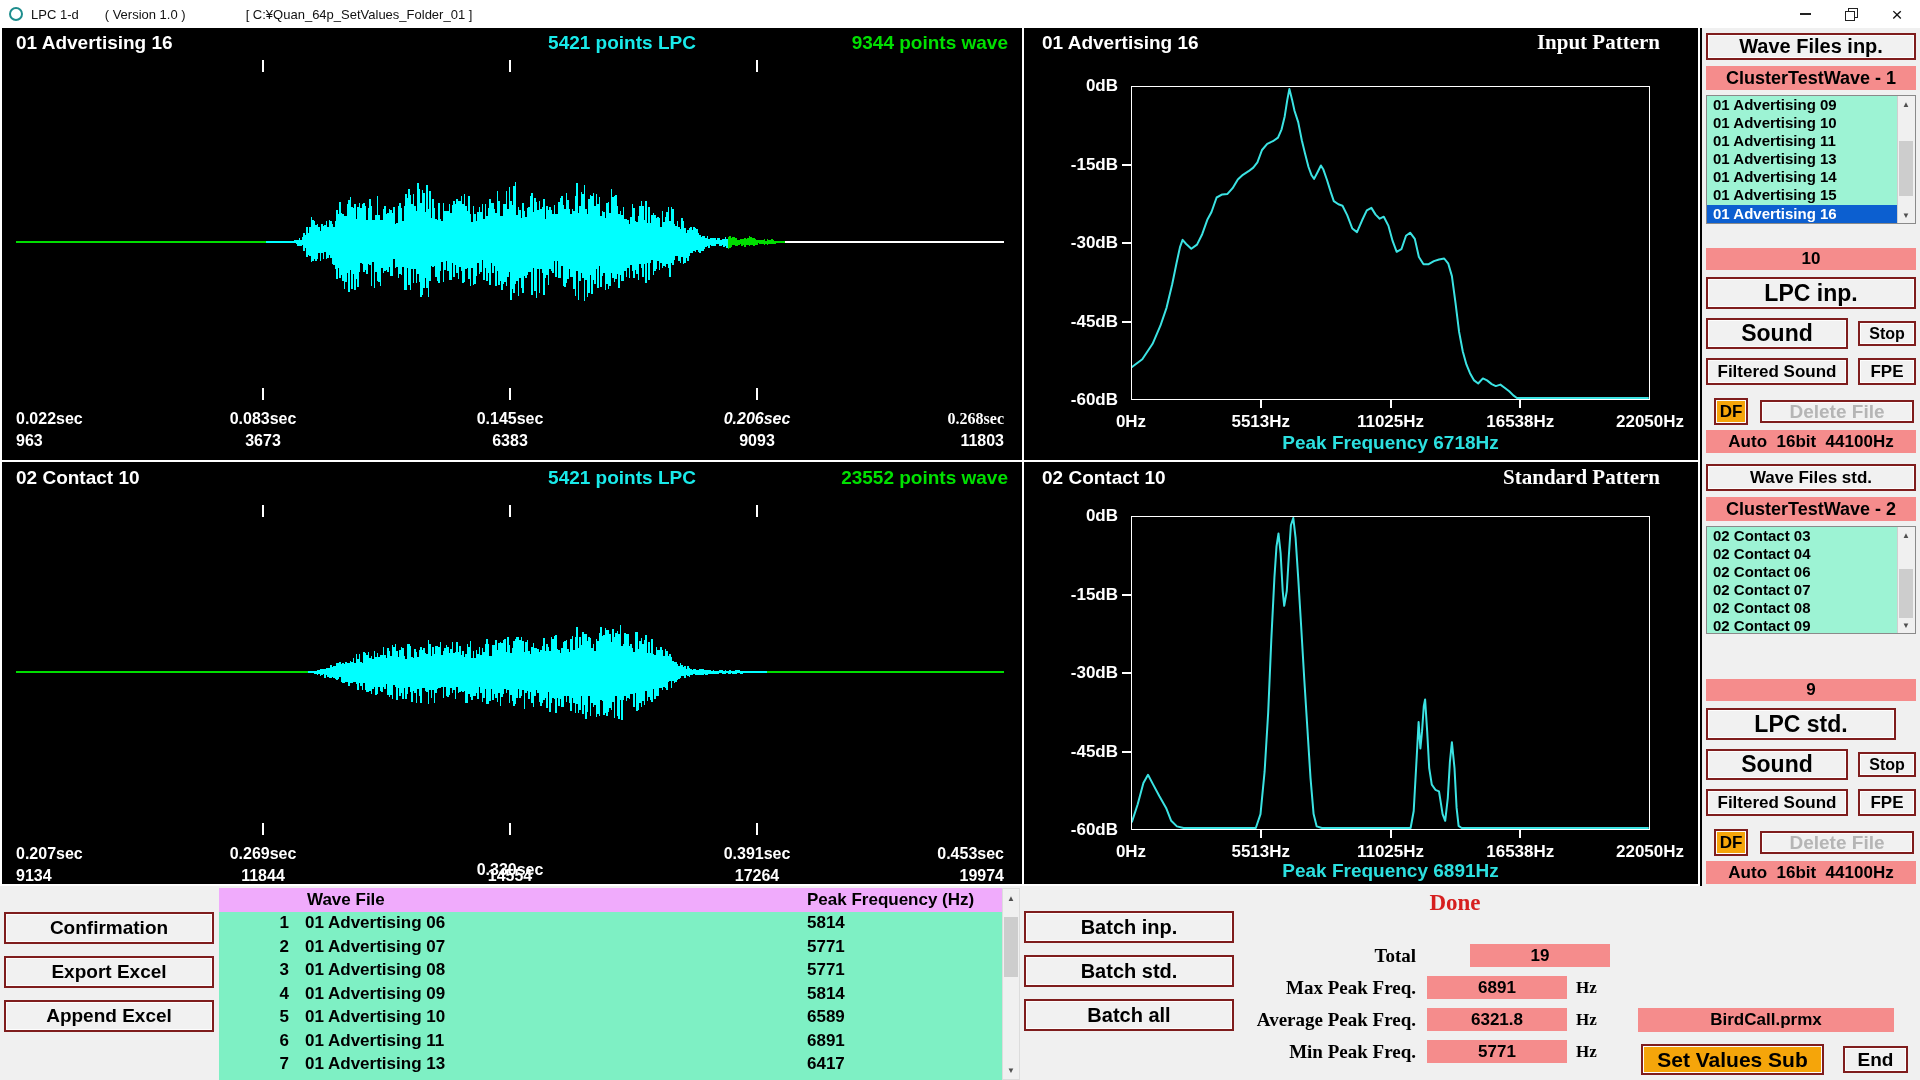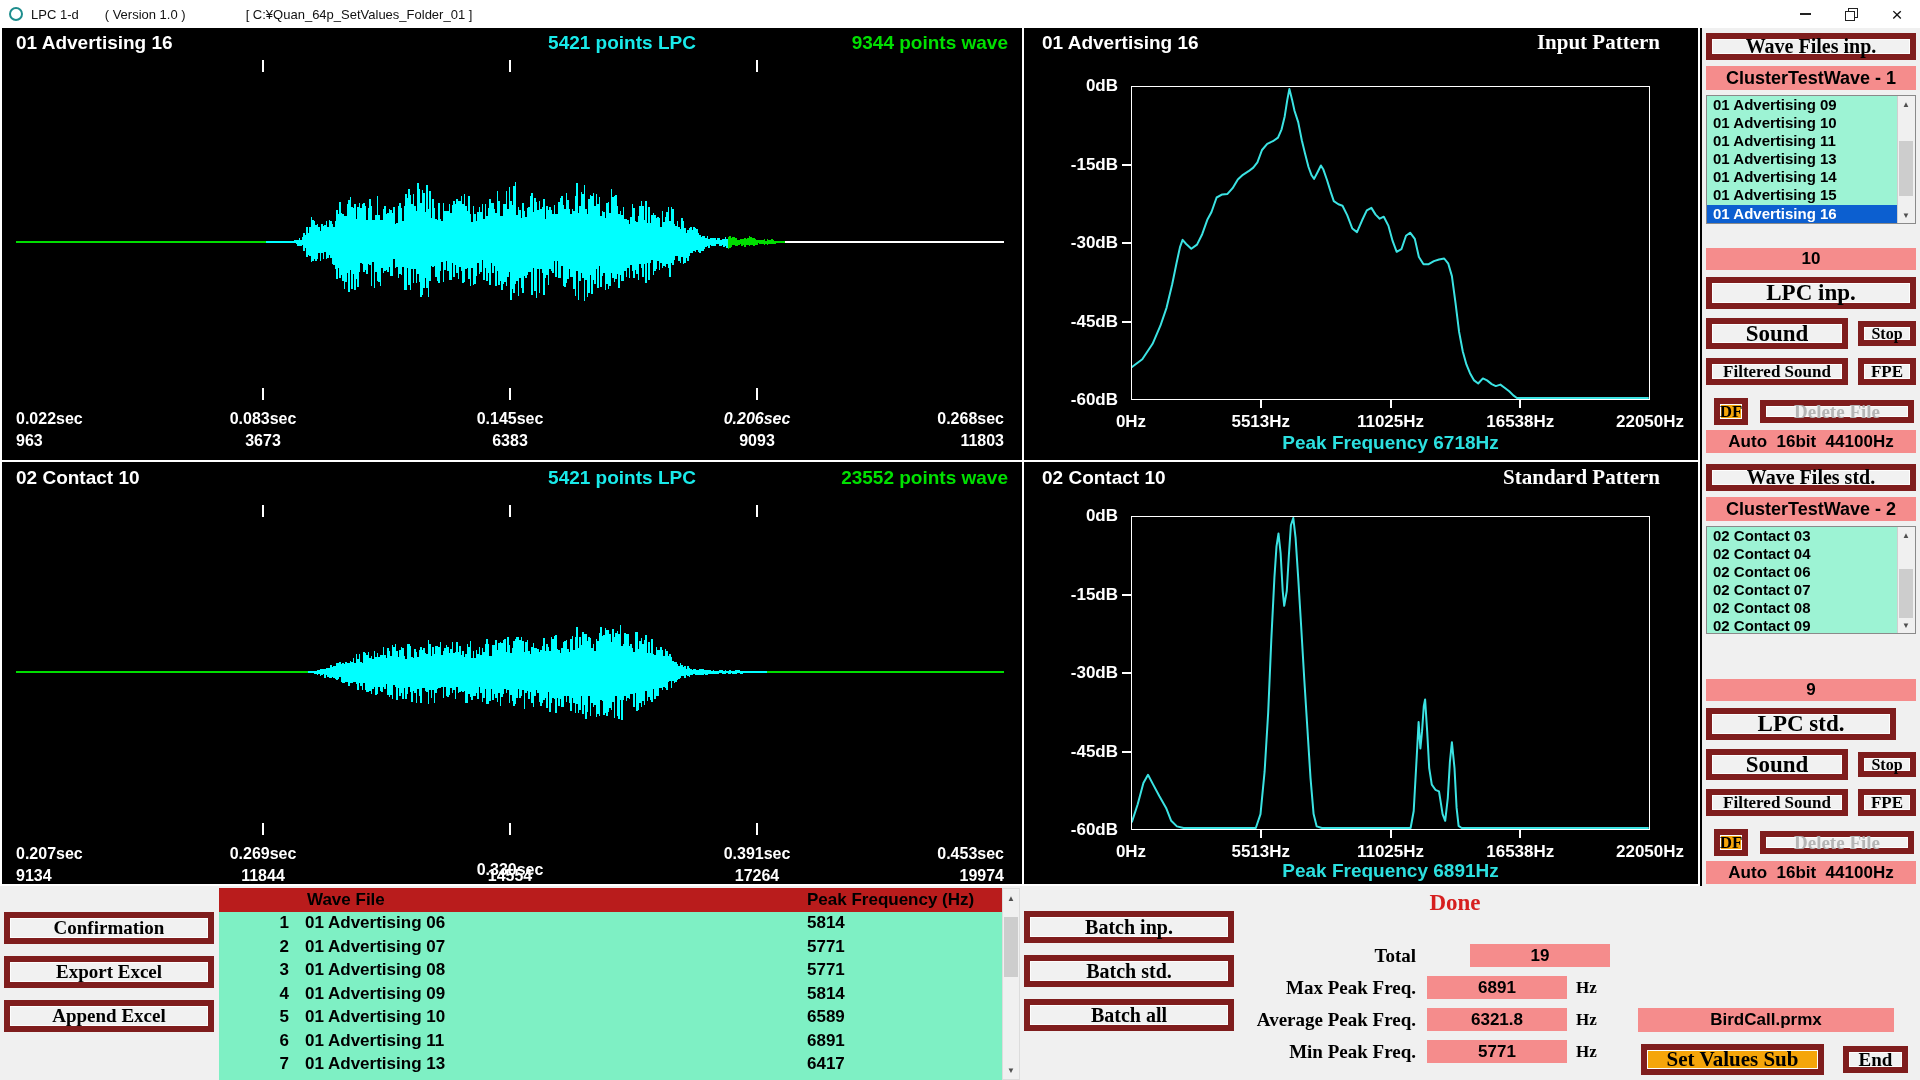--- a/index.html
+++ b/index.html
@@ -36,9 +36,9 @@
   
   .sidebar{position:absolute;left:1702px;top:28px;width:218px;height:858px;background:#f0f0f0;}
   .bottom{position:absolute;left:0;top:886px;width:1920px;height:194px;background:#f0f0f0;}
-  .btn{position:absolute;background:#f1f1f1;border:6px solid #7f1d1d;box-sizing:border-box;
+  .btn{position:absolute;background:#f1f1f1;border:2px solid #7f1d1d;box-sizing:border-box;
        box-shadow:inset 0 0 0 1px #fdfdfd;display:flex;align-items:center;justify-content:center;
-       font-family:Liberation Serif, serif;font-weight:bold;color:#000;cursor:default;white-space:pre;}
+       font-family:Liberation Sans, sans-serif;font-weight:bold;color:#000;cursor:default;white-space:pre;}
   .btn.disabled{color:#b5b5b5;}
   .btn.orange{background:#f5a50a;}
   .pinkbar{position:absolute;background:#f58c8c;display:flex;align-items:center;justify-content:center;

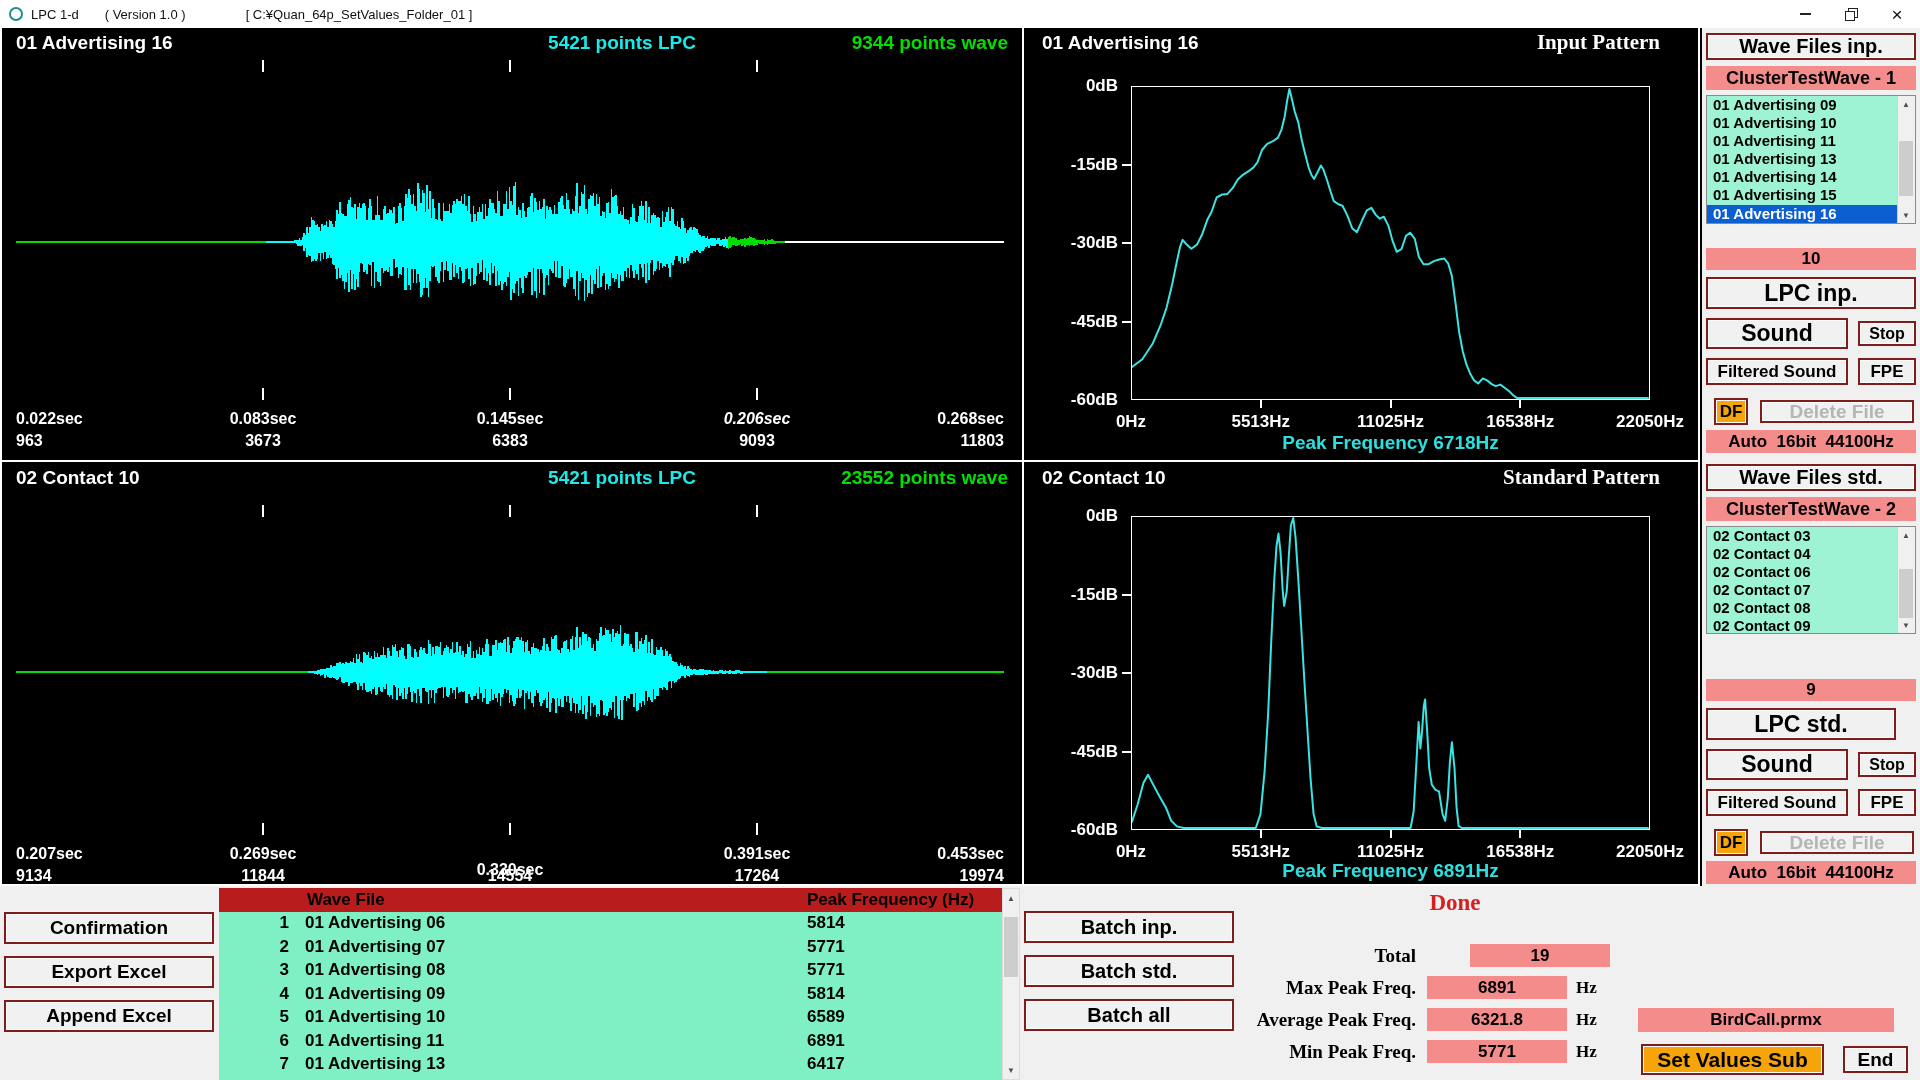--- a/index.html
+++ b/index.html
@@ -114,7 +114,7 @@
         <span class="axis-label" style="top: 350px; left: 247px; transform: translateX(-50%);">0.083sec</span>
         <span class="axis-label" style="top: 350px; left: 494px; transform: translateX(-50%);">0.145sec</span>
         <span class="axis-label" style="top: 350px; left: 741px; transform: translateX(-50%); font-style: italic;">0.206sec</span>
-        <span class="axis-label" style="top: 350px; right: 0px;">0.268sec</span>
+        <span class="axis-label" style="top: 350px; right: 0px; font-family: Liberation Serif, serif;">0.268sec</span>
         <span class="axis-label" style="top: 372px; left: 0px;">963</span>
         <span class="axis-label" style="top: 372px; left: 247px; transform: translateX(-50%);">3673</span>
         <span class="axis-label" style="top: 372px; left: 494px; transform: translateX(-50%);">6383</span>

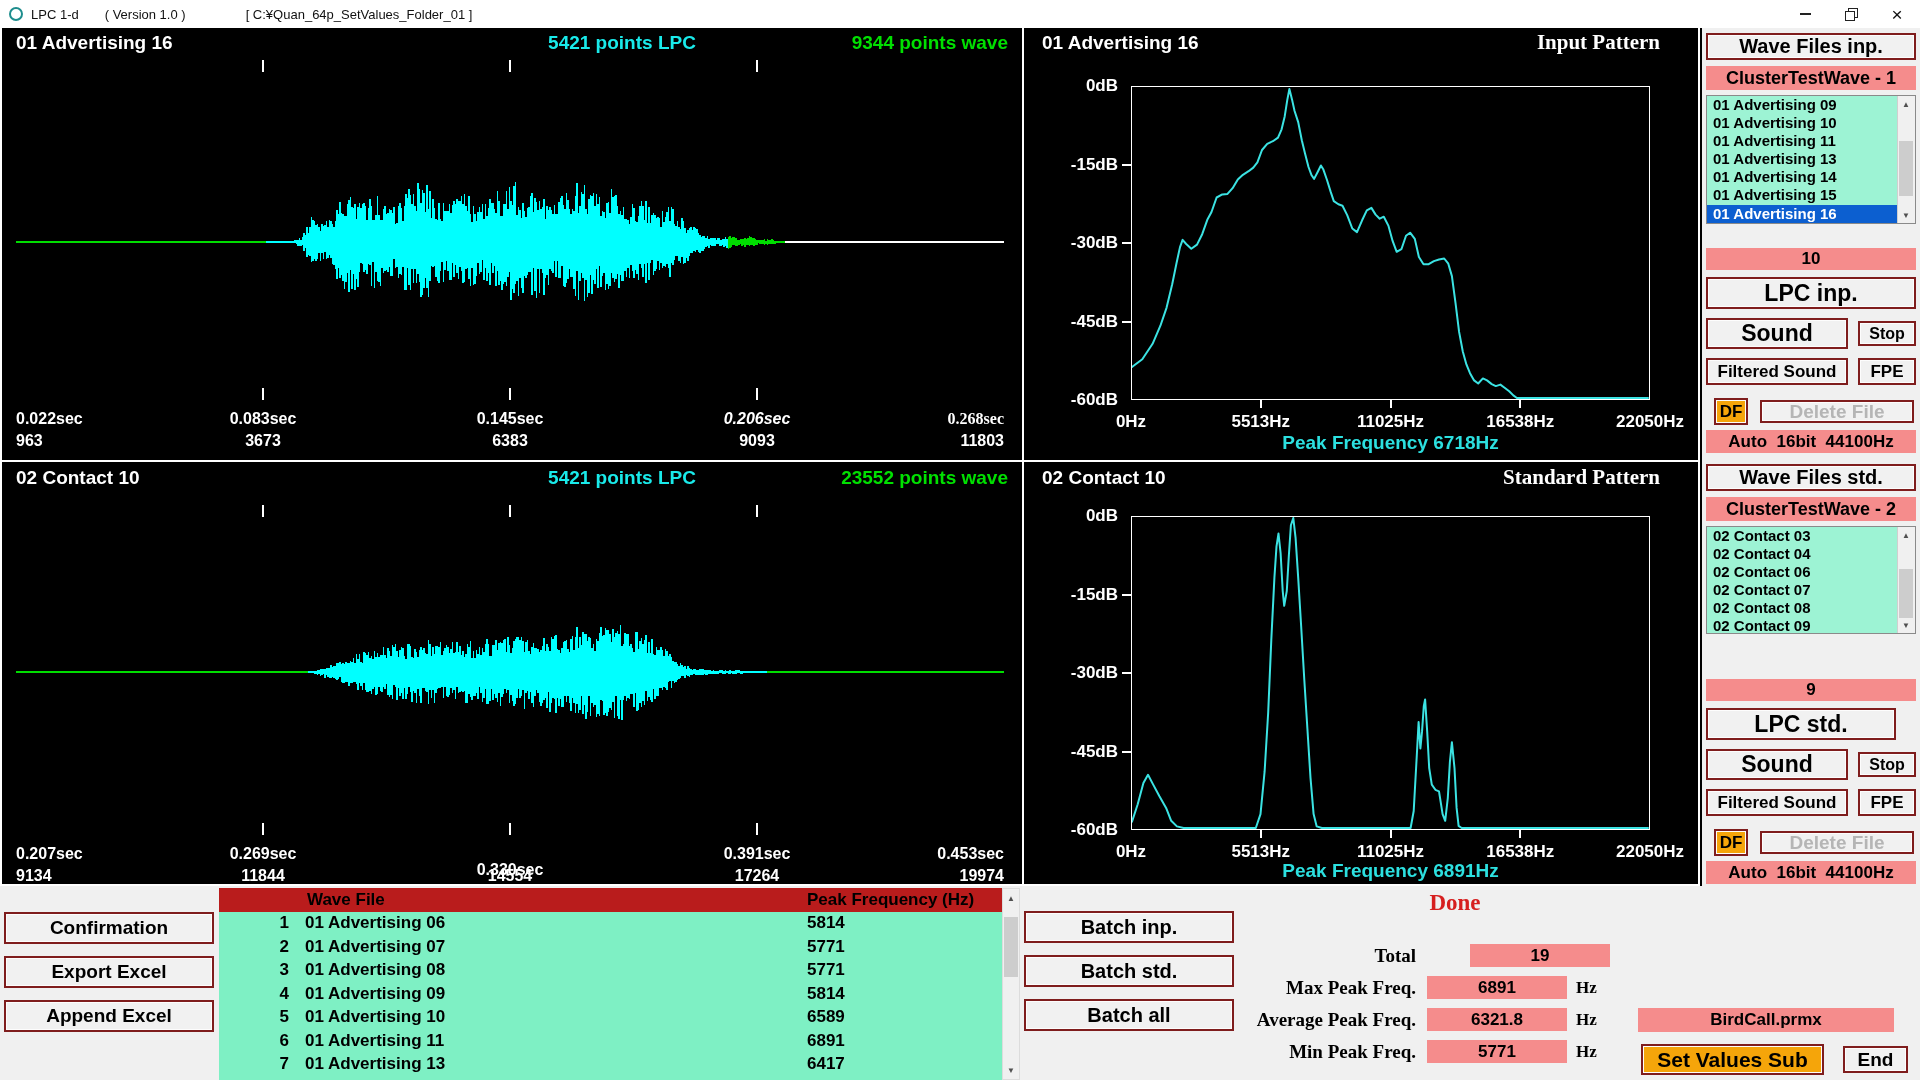--- a/index.html
+++ b/index.html
@@ -233,7 +233,7 @@
     <div class="btn disabled" style="left:58px;top:372px;width:154px;height:23px;font-size:19px">Delete File</div>
     <div class="pinkbar" style="left:4px;top:402px;width:210px;height:23px">Auto&nbsp;&nbsp;16bit&nbsp;&nbsp;44100Hz</div>
 
-    <div class="btn" style="left:4px;top:436px;width:210px;height:27px;font-size:20px">Wave Files std.</div>
+    <div class="btn" style="left:4px;top:436px;width:210px;height:27px;font-size:17px">Wave Files std.</div>
     <div class="pinkbar" style="left:4px;top:469px;width:210px;height:24px;font-size:18px">ClusterTestWave - 2</div>
     <div class="listbox" id="fileList2" style="left:4px;top:498px;width:210px;height:108px">
         <div class="fl-item">02 Contact 03</div>

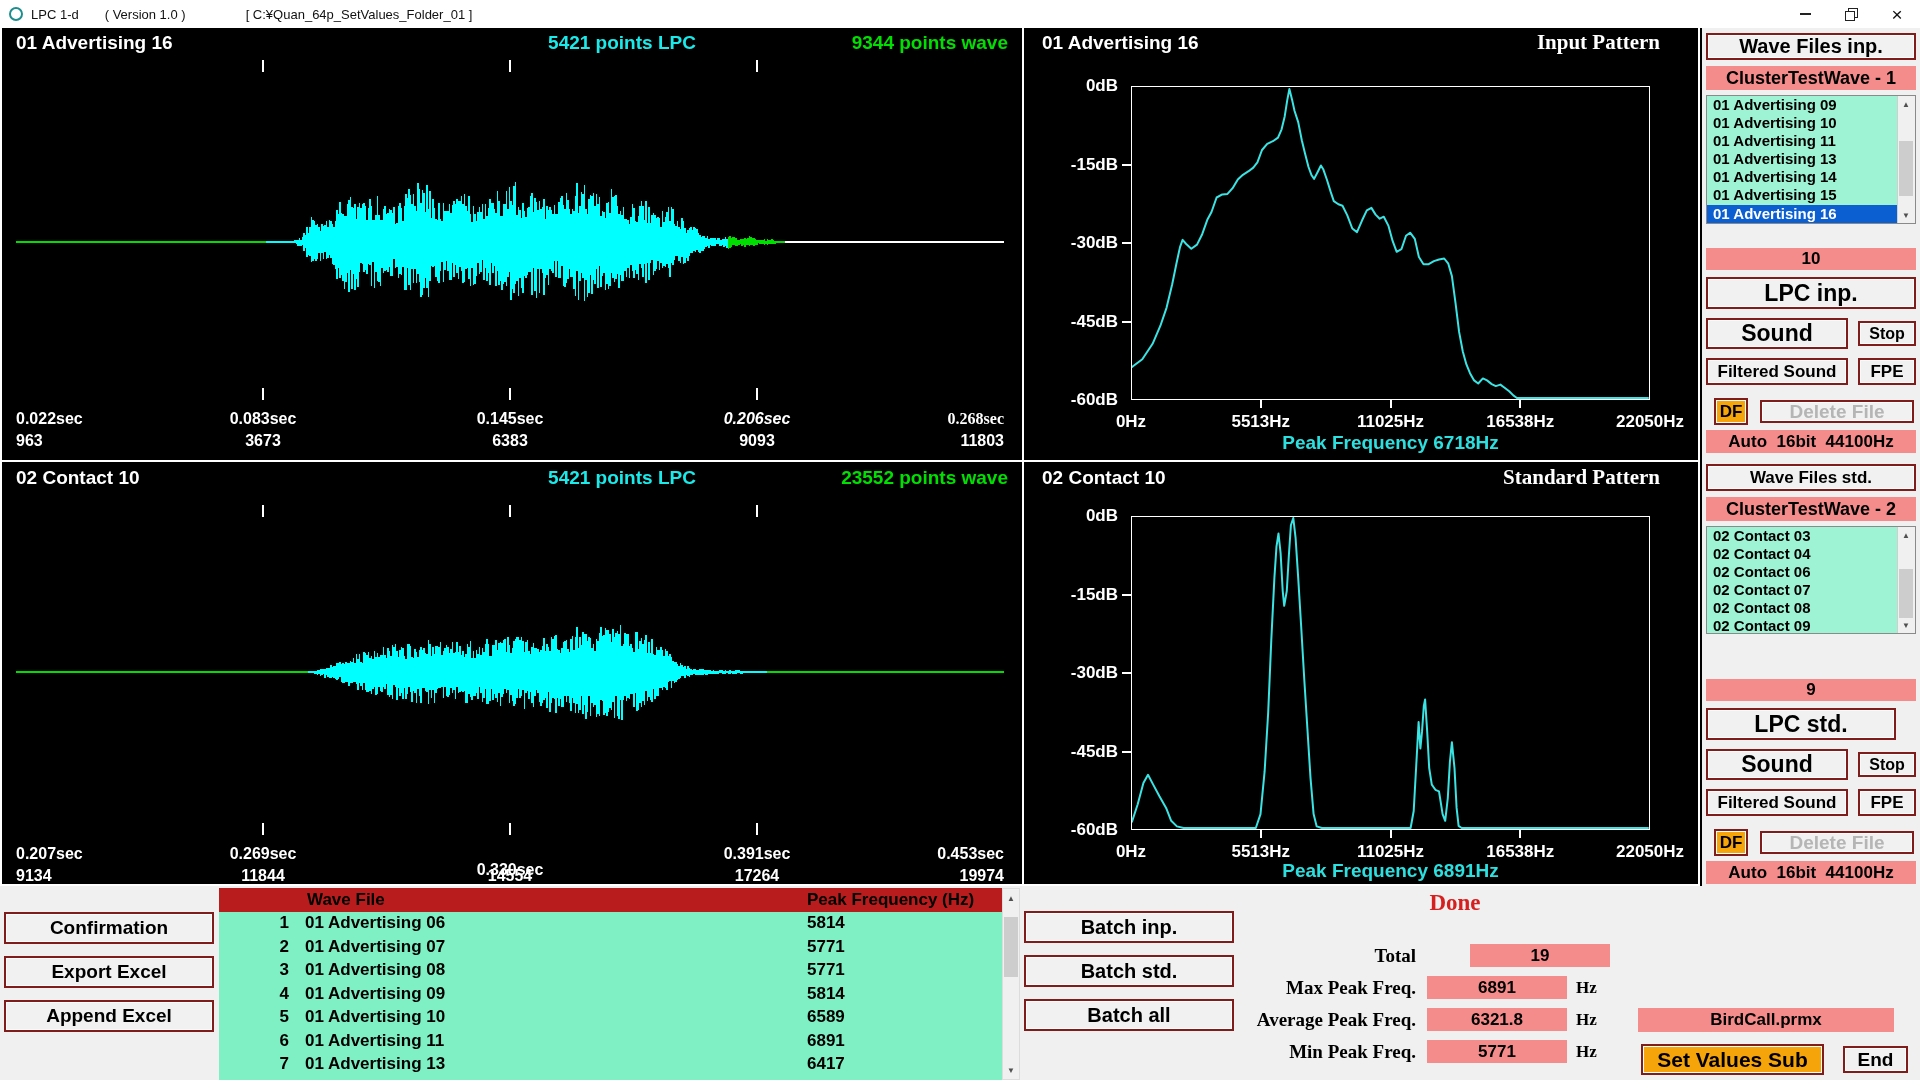--- a/index.html
+++ b/index.html
@@ -53,7 +53,7 @@
   .sb-thumb{position:absolute;left:1px;width:14px;background:#cdcdcd;}
   
   .rtable{position:absolute;left:219px;top:2px;width:783px;height:192px;background:#7ef0c4;overflow:hidden;}
-  .rt-head{position:absolute;left:0;top:0;width:100%;height:24px;background:#b91c1c;}
+  .rt-head{position:absolute;left:0;top:0;width:100%;height:24px;background:#f0abfc;}
   .rt-head span{position:absolute;font:bold 17px "Liberation Sans",sans-serif;color:#000;top:2px;}
   .trow{position:absolute;left:0;width:100%;height:23.5px;font:bold 17px "Liberation Sans",sans-serif;color:#000;}
   .trow span{position:absolute;top:1px;white-space:nowrap;}

